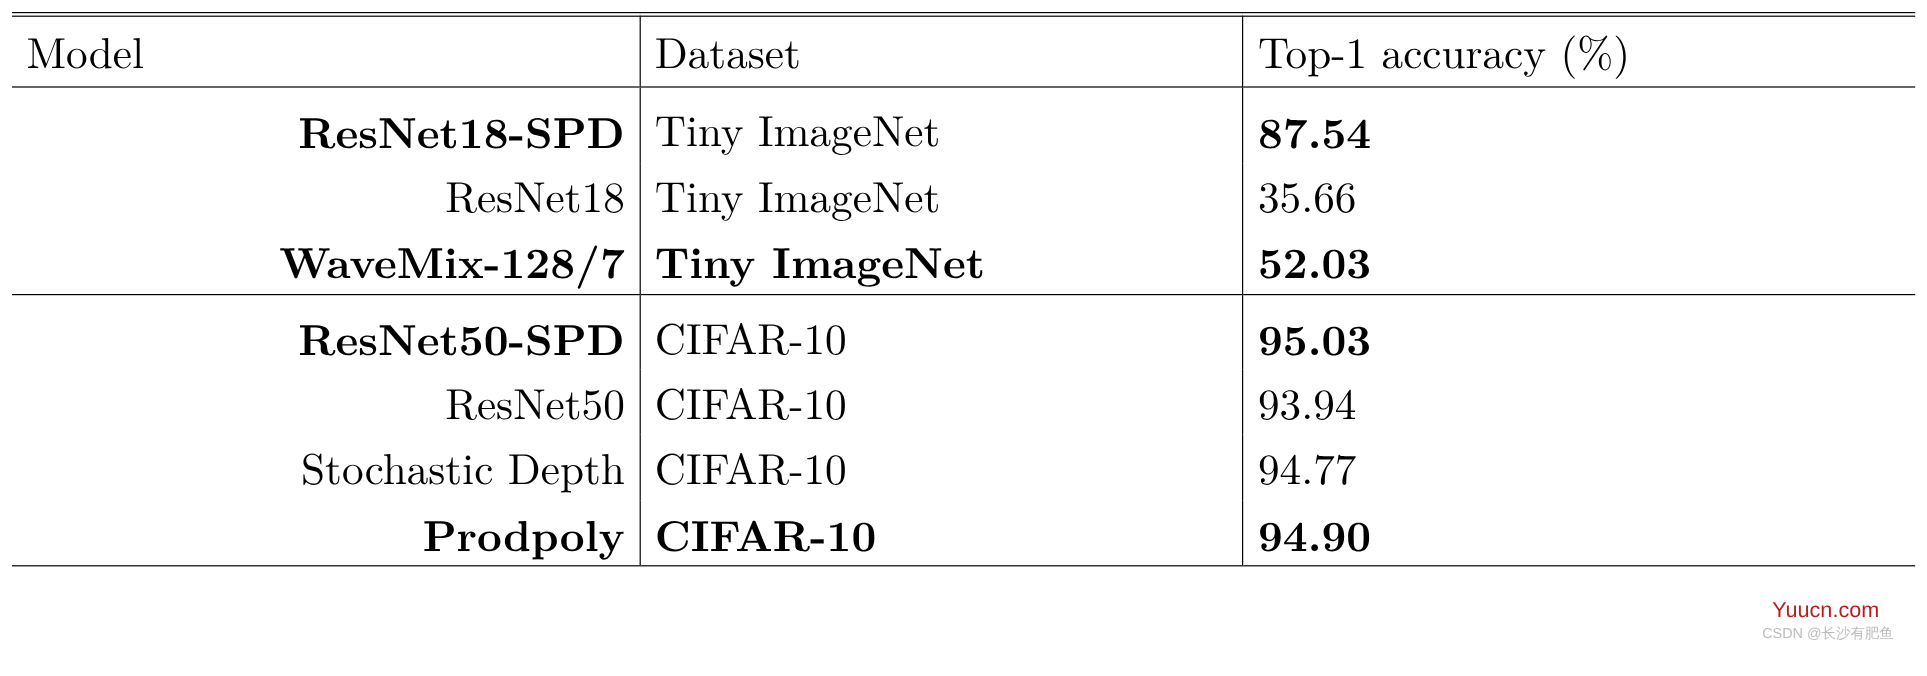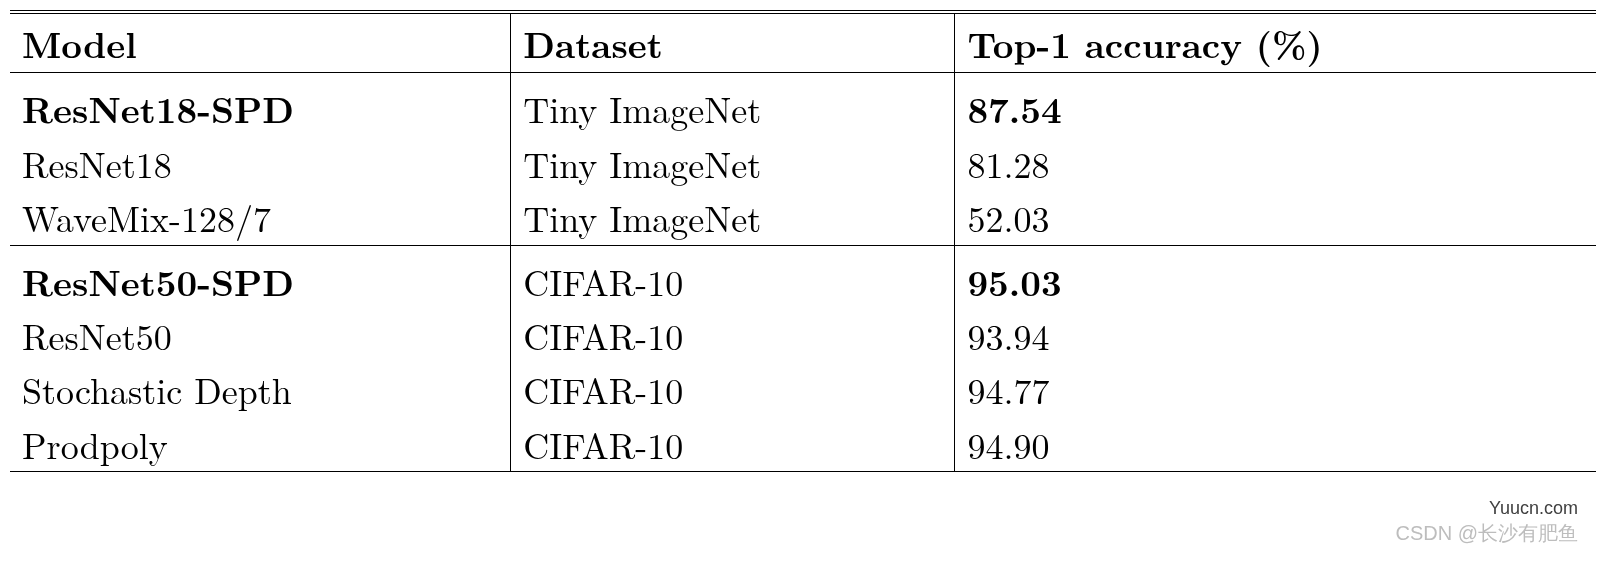--- a/index.html
+++ b/index.html
@@ -22,7 +22,7 @@
       border-bottom: 1.5px solid #000;
     }
     th {
-      font-weight: bold;
+      font-weight: normal;
       padding: 4px 12px;
       text-align: left;
     }

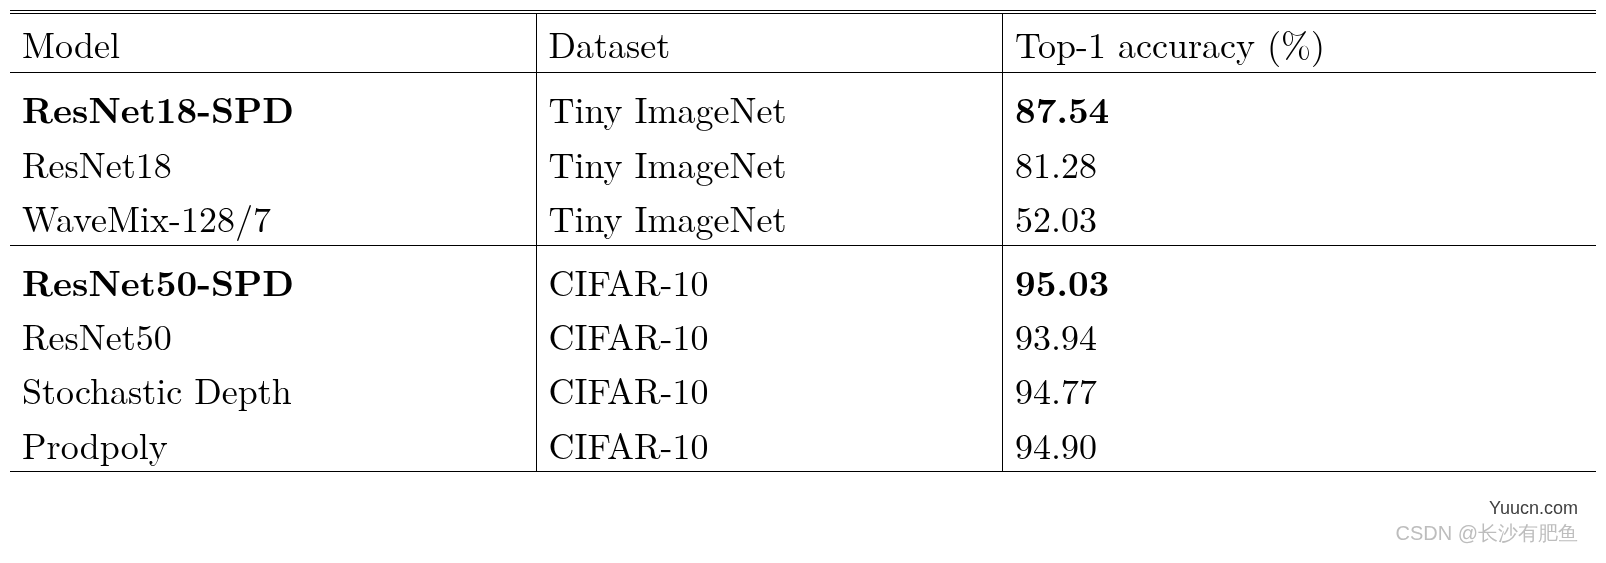--- a/index.html
+++ b/index.html
@@ -30,6 +30,7 @@
     td {
       padding: 2px 12px;
       vertical-align: top;
+      text-align: right;
     }
     td.vline-left, th.vline-left { border-left: 1.5px solid #000; }
     tr.sep td { border-bottom: 1.5px solid #000; }

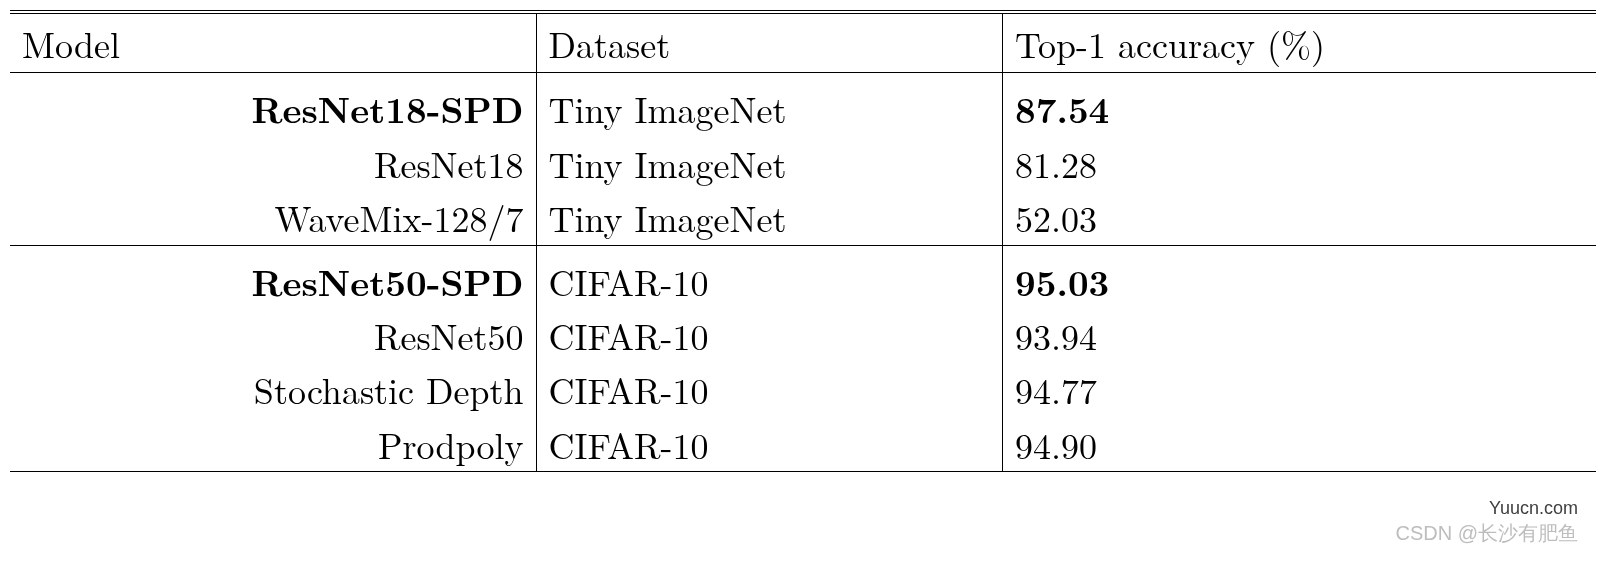--- a/index.html
+++ b/index.html
@@ -75,7 +75,7 @@
     <tr>
       <td>ResNet18</td>
       <td class="center vline-left">Tiny ImageNet</td>
-      <td class="center vline-left">81.28</td>
+      <td class="center vline-left">35.66</td>
     </tr>
     <tr class="sep">
       <td>WaveMix-128/7</td>

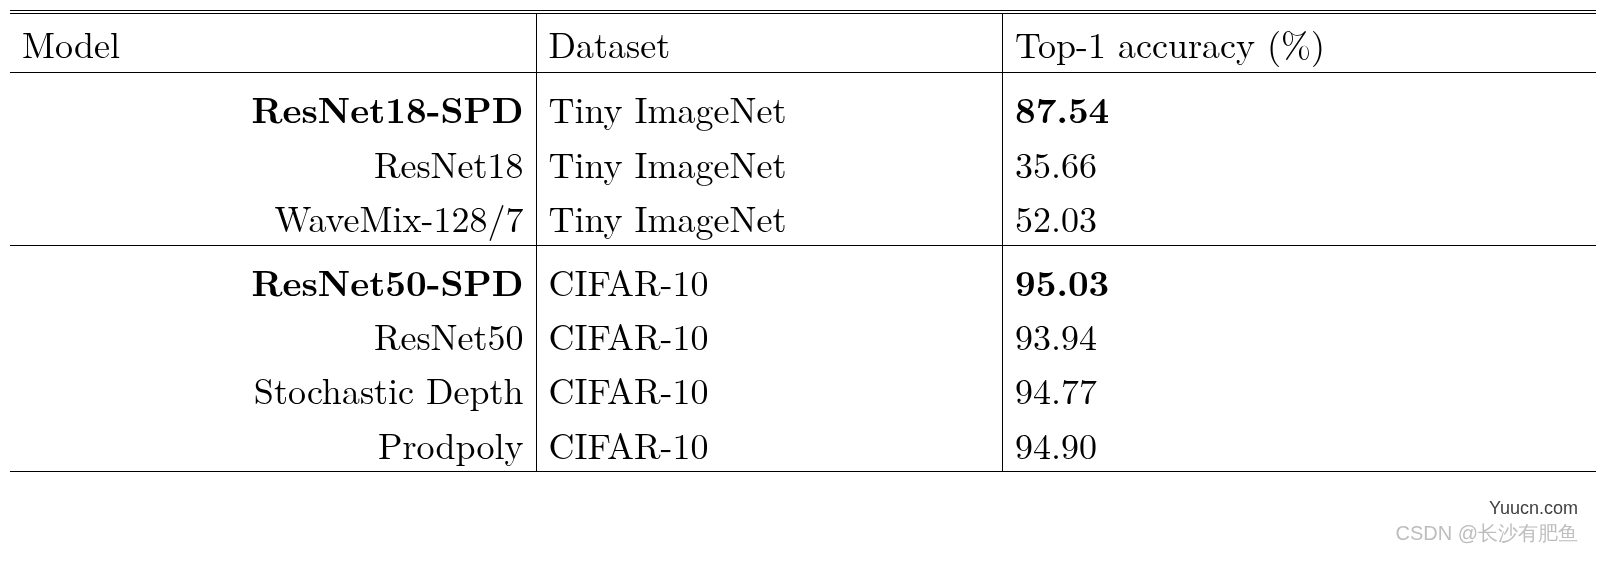--- a/index.html
+++ b/index.html
@@ -33,7 +33,7 @@
       text-align: right;
     }
     td.vline-left, th.vline-left { border-left: 1.5px solid #000; }
-    tr.sep td { border-bottom: 1.5px solid #000; }
+    tr.sep td { border-bottom: 1.5px solid #000; font-weight: bold; }
     tbody.last tr:last-child td { border-bottom: 1.5px solid #000; }
     .bold { font-weight: bold; }
     .watermark1 {

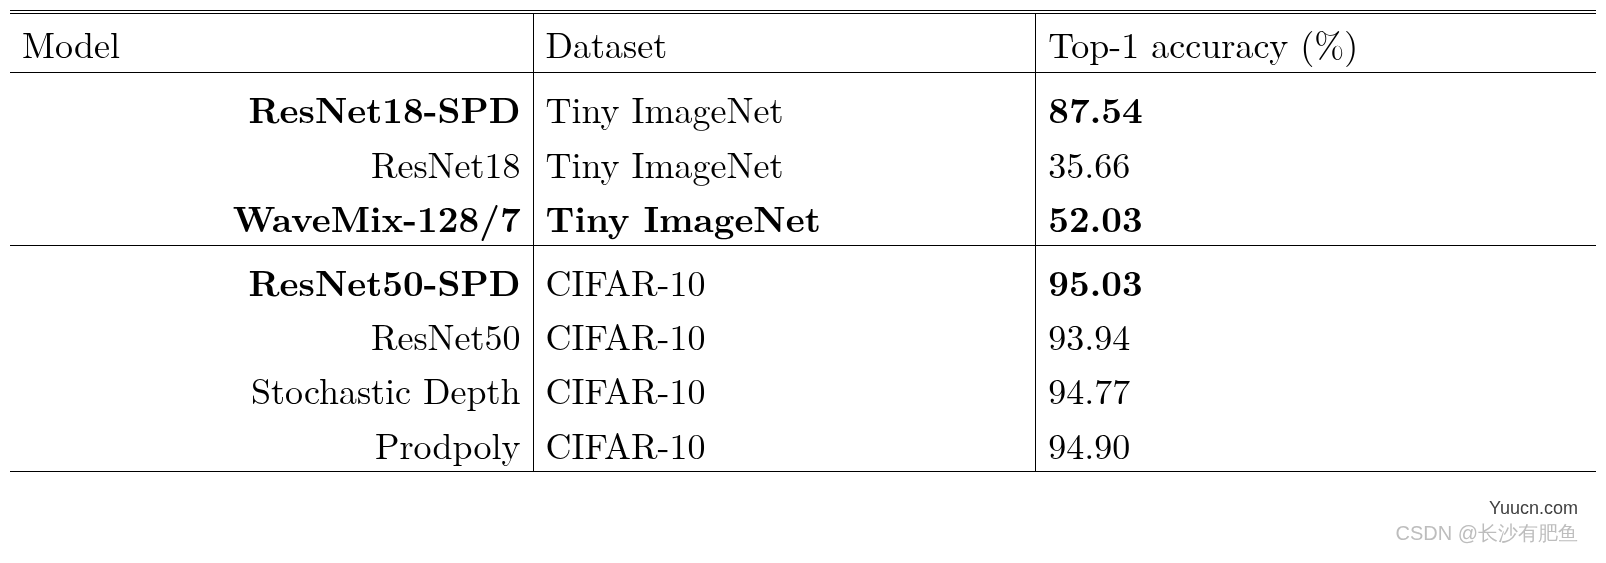--- a/index.html
+++ b/index.html
@@ -34,7 +34,7 @@
     }
     td.vline-left, th.vline-left { border-left: 1.5px solid #000; }
     tr.sep td { border-bottom: 1.5px solid #000; font-weight: bold; }
-    tbody.last tr:last-child td { border-bottom: 1.5px solid #000; }
+    tbody.last tr:last-child td { border-bottom: 1.5px solid #000; font-weight: bold; }
     .bold { font-weight: bold; }
     .watermark1 {
       position: absolute;

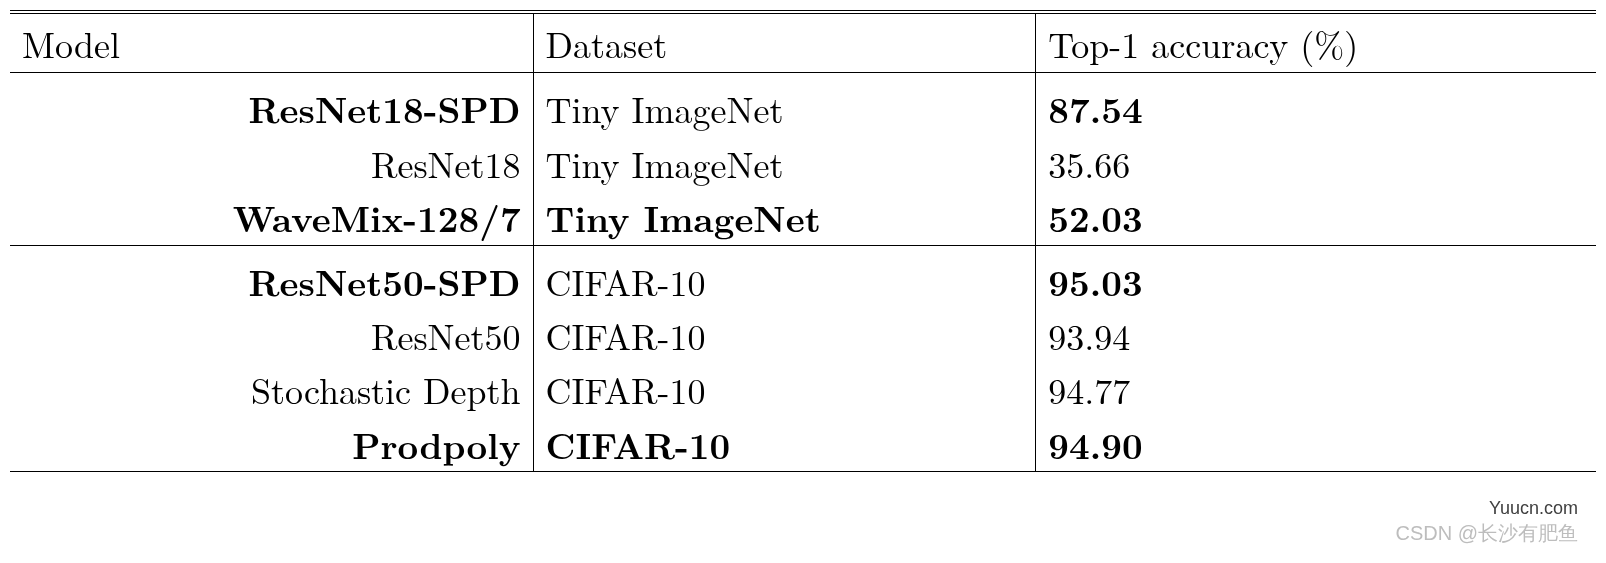--- a/index.html
+++ b/index.html
@@ -38,9 +38,9 @@
     .bold { font-weight: bold; }
     .watermark1 {
       position: absolute;
-      right: 28px;
+      right: 40px;
       top: 498px;
-      color: #404040;
+      color: #b91c1c;
       font-size: 18px;
       font-family: Arial, sans-serif;
     }

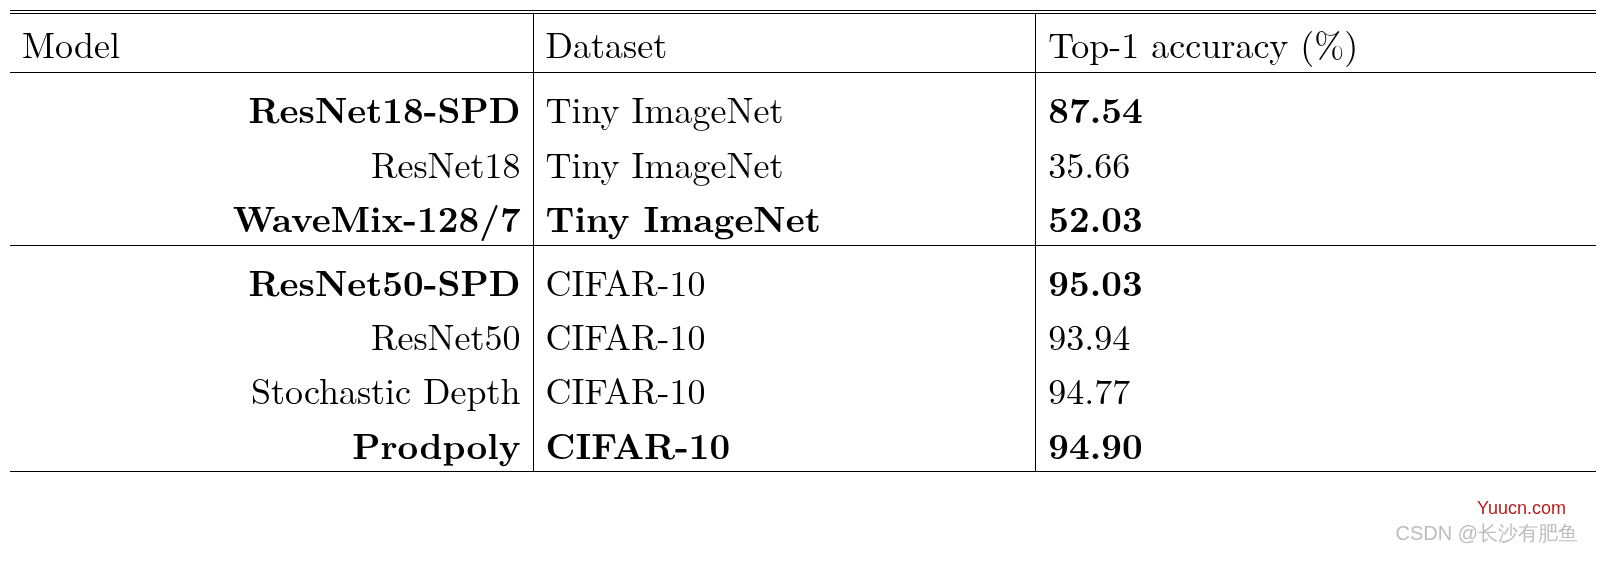--- a/index.html
+++ b/index.html
@@ -49,7 +49,7 @@
       right: 28px;
       top: 520px;
       color: #bdbdbd;
-      font-size: 20px;
+      font-size: 12px;
       font-family: Arial, sans-serif;
     }
     tbody.group1 tr:first-child td { padding-top: 10px; }

